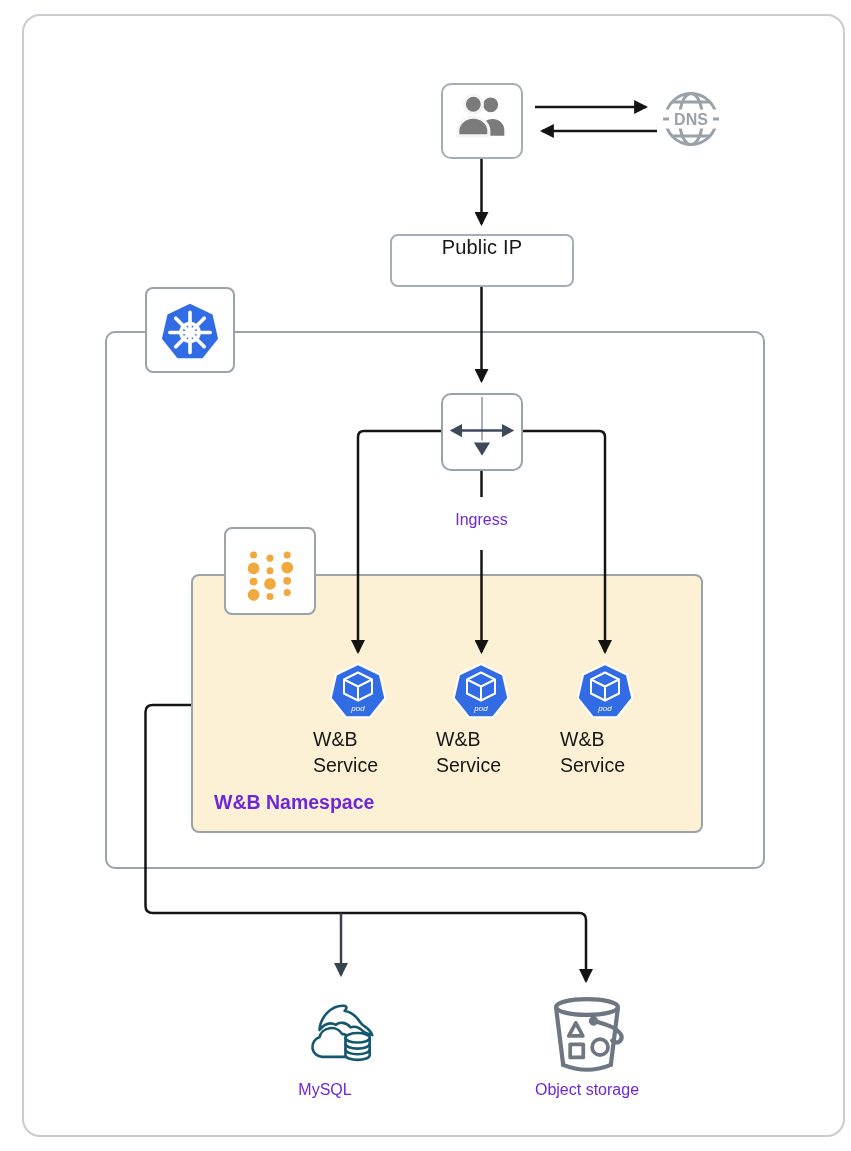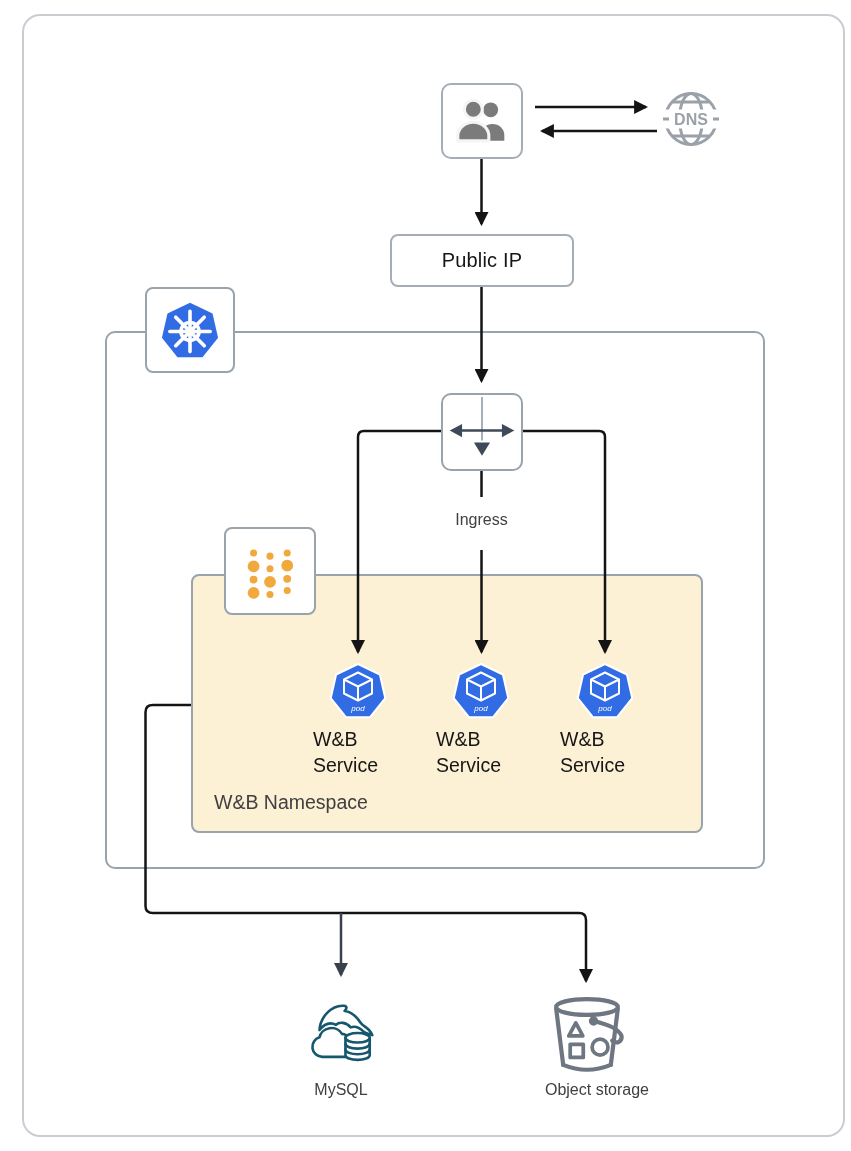--- a/index.html
+++ b/index.html
@@ -30,7 +30,7 @@
   .icon-card {
     position: absolute; background: #ffffff;
     border: 2px solid #A0A9B2; z-index: 4;
-    display: flex; align-items: center; justify-content: center;
+    display: flex; align-items: flex-start; justify-content: center;
   }
   #users-box { left: 433px; top: 83px; width: 82px; height: 76px; border-radius: 10px; border-color: #A5ADB6; }
   #dns-node { left: 653px; top: 89px; width: 60px; height: 60px; }

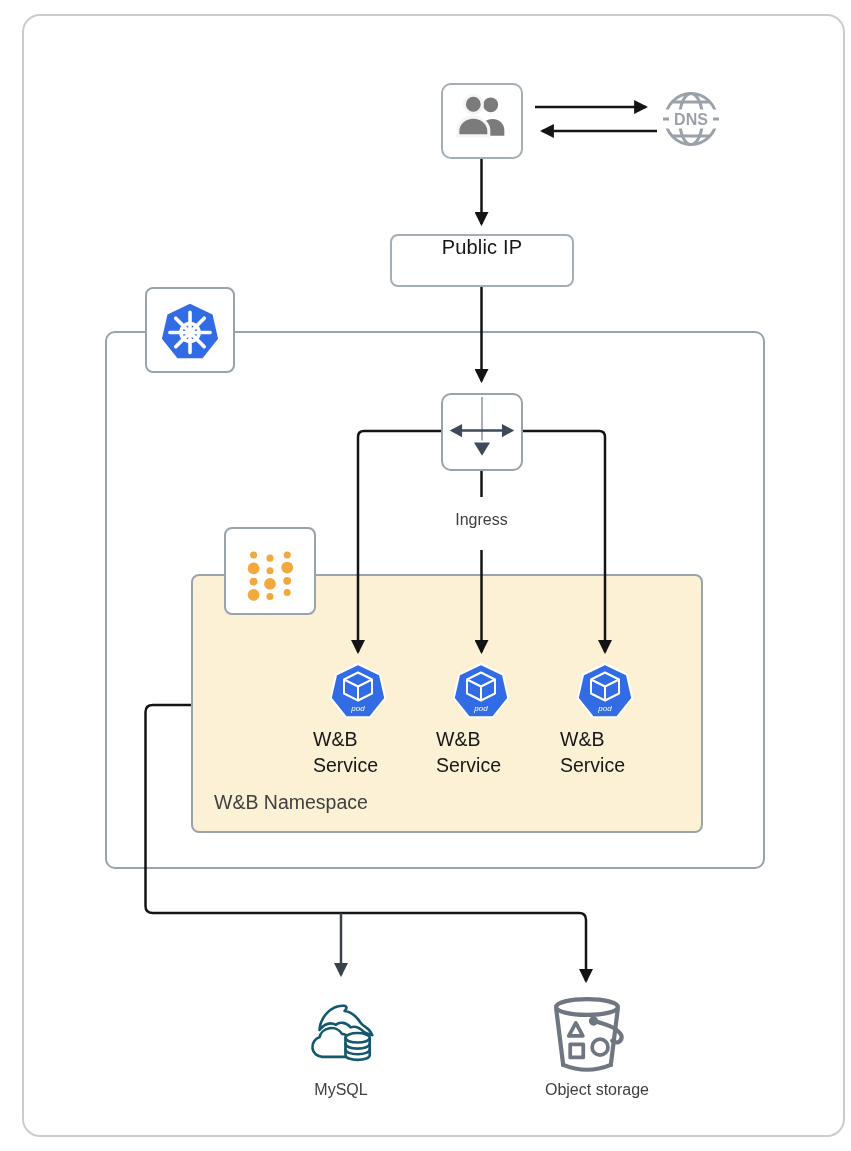--- a/index.html
+++ b/index.html
@@ -55,7 +55,7 @@
   #mysql-label { left: 283px; top: 1081px; width: 100px; text-align: center; font-size: 16px; }
   #storage-node { left: 537px; top: 993px; width: 84px; height: 84px; }
   #storage-label { left: 517px; top: 1081px; width: 124px; text-align: right; font-size: 16px; }
-  .label { position: absolute; z-index: 4; color: #404040; }
+  .label { position: absolute; z-index: 4; color: #6d28d9; }
   svg { display: block; }
 </style>
 </head>

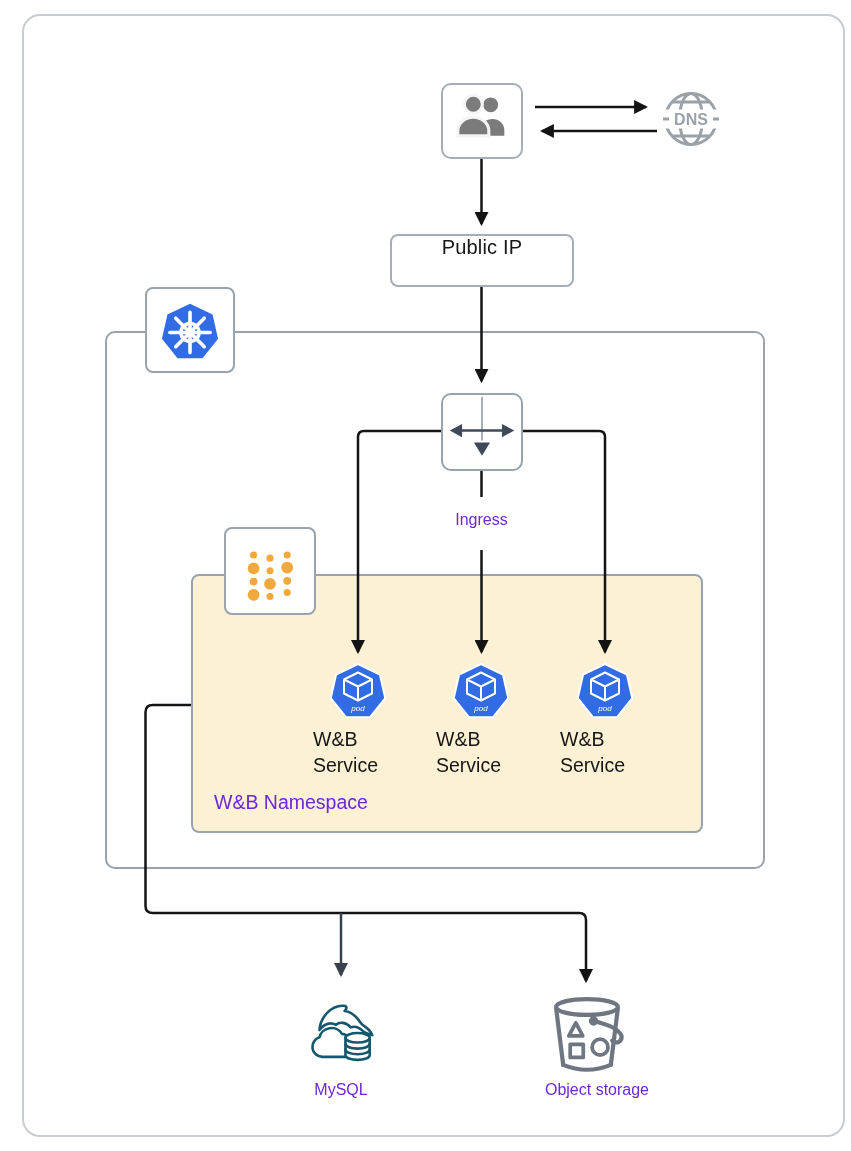--- a/index.html
+++ b/index.html
@@ -50,7 +50,7 @@
     font-size: 19.5px; line-height: 25.5px;
   }
   #pod-label-1 { left: 305px; } #pod-label-2 { left: 428px; } #pod-label-3 { left: 552px; }
-  #namespace-label { left: 206px; top: 791px; font-size: 19.5px; z-index: 4; }
+  #namespace-label { left: 206px; top: 791px; font-size: 19.5px; z-index: 4; font-weight: bold; }
   #mysql-node { left: 295px; top: 992px; width: 78px; height: 76px; }
   #mysql-label { left: 283px; top: 1081px; width: 100px; text-align: center; font-size: 16px; }
   #storage-node { left: 537px; top: 993px; width: 84px; height: 84px; }

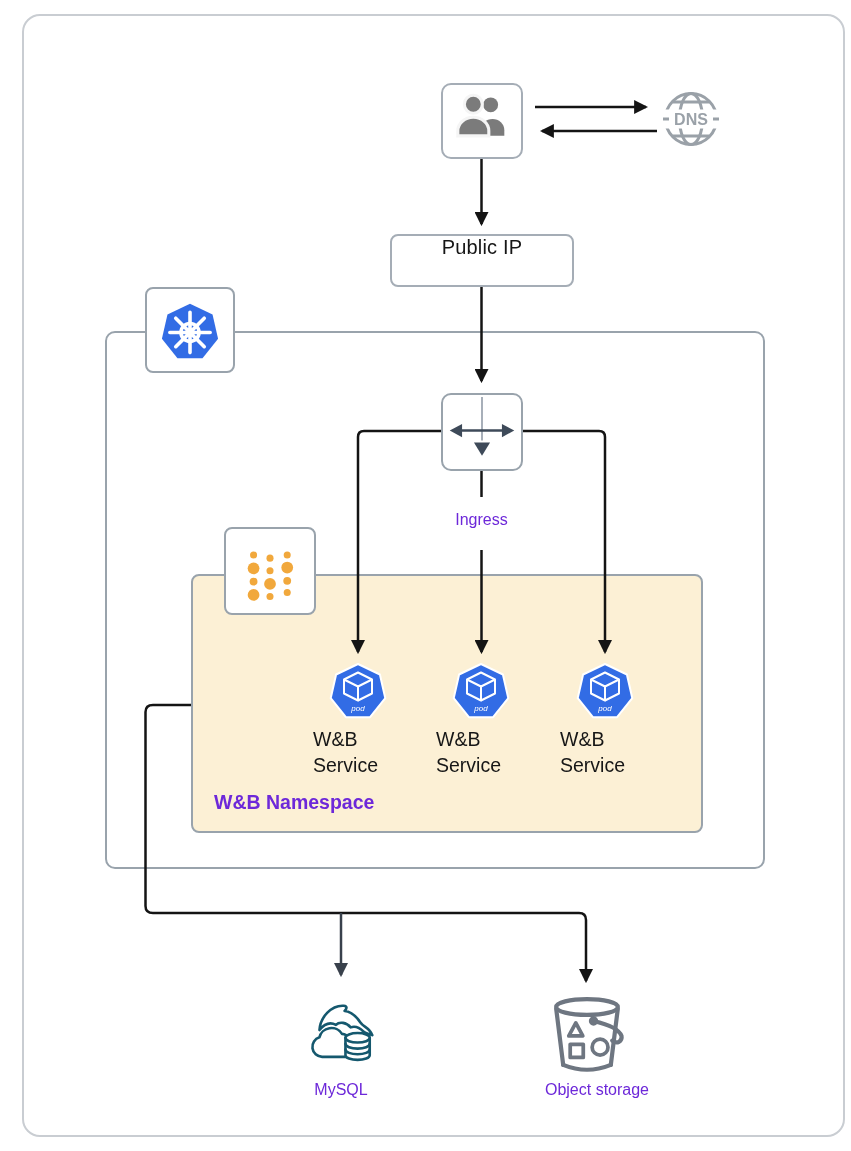--- a/index.html
+++ b/index.html
@@ -52,7 +52,7 @@
   #pod-label-1 { left: 305px; } #pod-label-2 { left: 428px; } #pod-label-3 { left: 552px; }
   #namespace-label { left: 206px; top: 791px; font-size: 19.5px; z-index: 4; font-weight: bold; }
   #mysql-node { left: 295px; top: 992px; width: 78px; height: 76px; }
-  #mysql-label { left: 283px; top: 1081px; width: 100px; text-align: center; font-size: 16px; }
+  #mysql-label { left: 267px; top: 1081px; width: 100px; text-align: center; font-size: 16px; }
   #storage-node { left: 537px; top: 993px; width: 84px; height: 84px; }
   #storage-label { left: 517px; top: 1081px; width: 124px; text-align: right; font-size: 16px; }
   .label { position: absolute; z-index: 4; color: #6d28d9; }

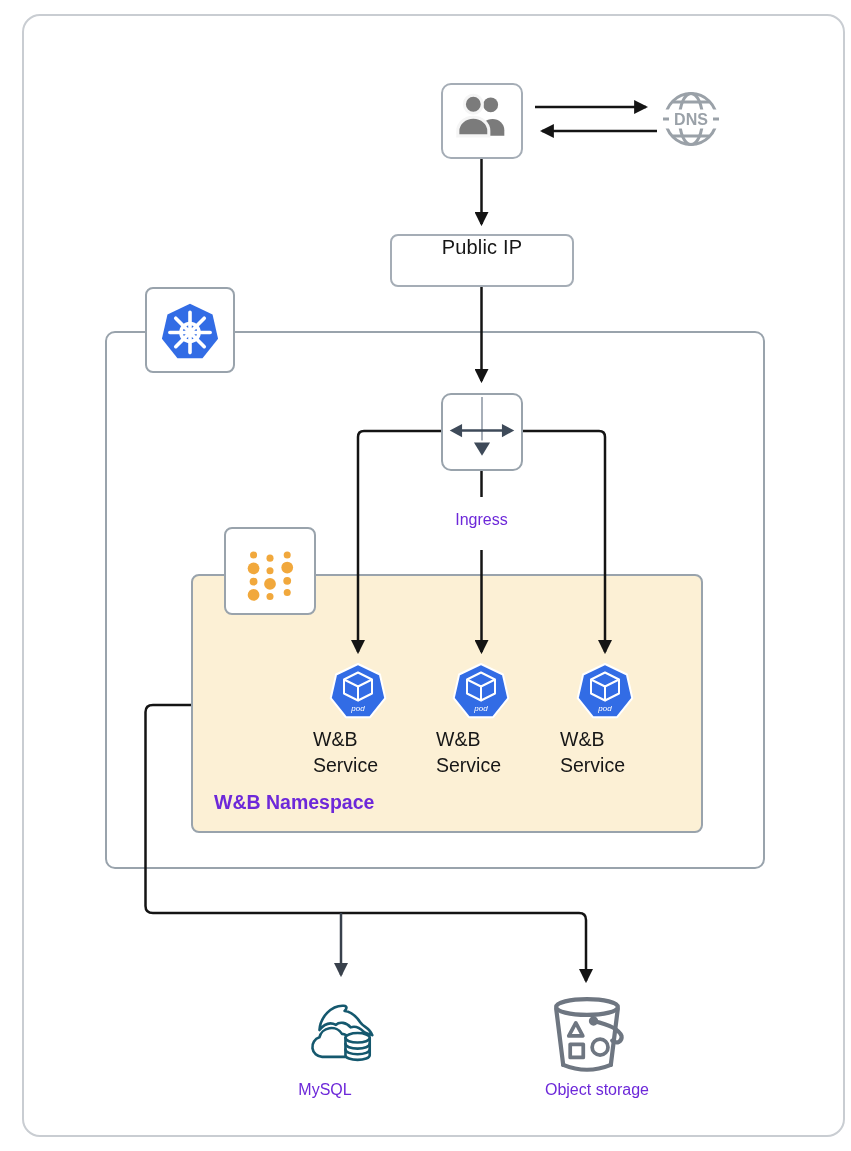--- a/index.html
+++ b/index.html
@@ -54,7 +54,7 @@
   #mysql-node { left: 295px; top: 992px; width: 78px; height: 76px; }
   #mysql-label { left: 267px; top: 1081px; width: 100px; text-align: center; font-size: 16px; }
   #storage-node { left: 537px; top: 993px; width: 84px; height: 84px; }
-  #storage-label { left: 517px; top: 1081px; width: 124px; text-align: right; font-size: 16px; }
+  #storage-label { left: 517px; top: 1081px; width: 124px; text-align: center; font-size: 16px; }
   .label { position: absolute; z-index: 4; color: #6d28d9; }
   svg { display: block; }
 </style>

